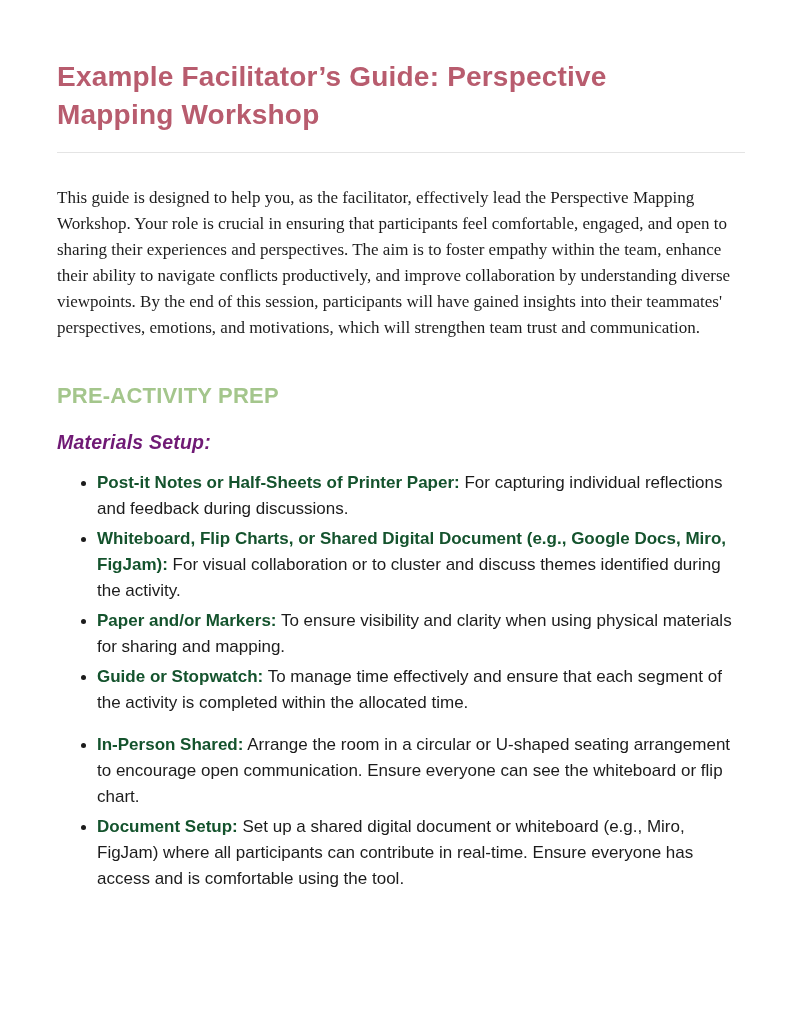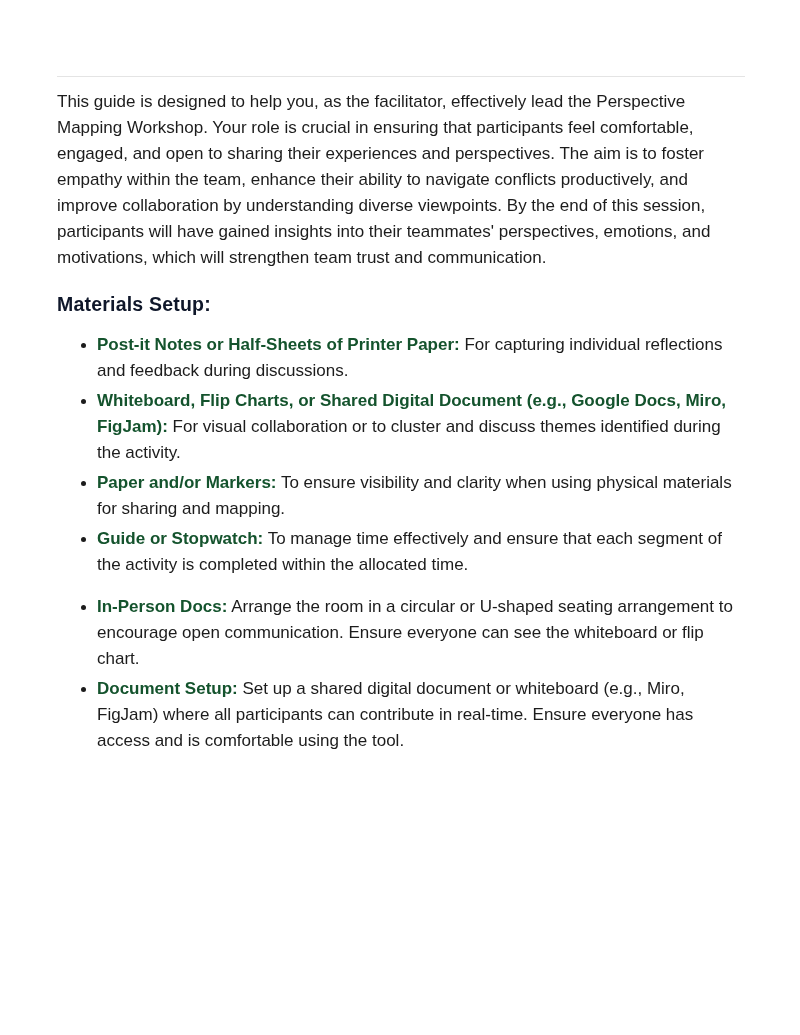--- a/index.html
+++ b/index.html
@@ -81,6 +81,7 @@
 
 <div class="page">
 
+  <h1 class="doc-title">Example Facilitator’s Guide: Perspective Mapping Workshop</h1>
 
   <hr class="divider">
 

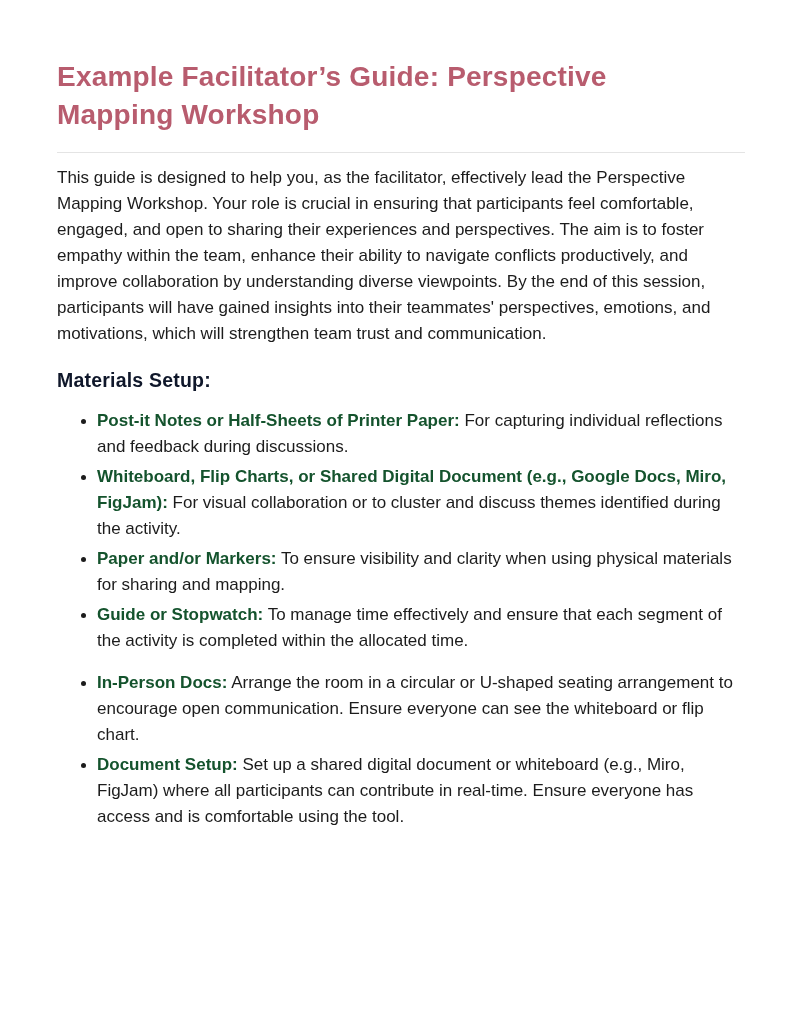--- a/index.html
+++ b/index.html
@@ -40,9 +40,10 @@
   p.body-text {
     font-size: 17px;
     line-height: 26px;
-    margin: 12px 0 0 0;
+    margin: 32px 0 0 0;
     color: #1c1c1c;
     max-width: 690px;
+    font-family: Liberation Serif, serif;
   }
   h2.prep-heading {
     font-size: 22px;

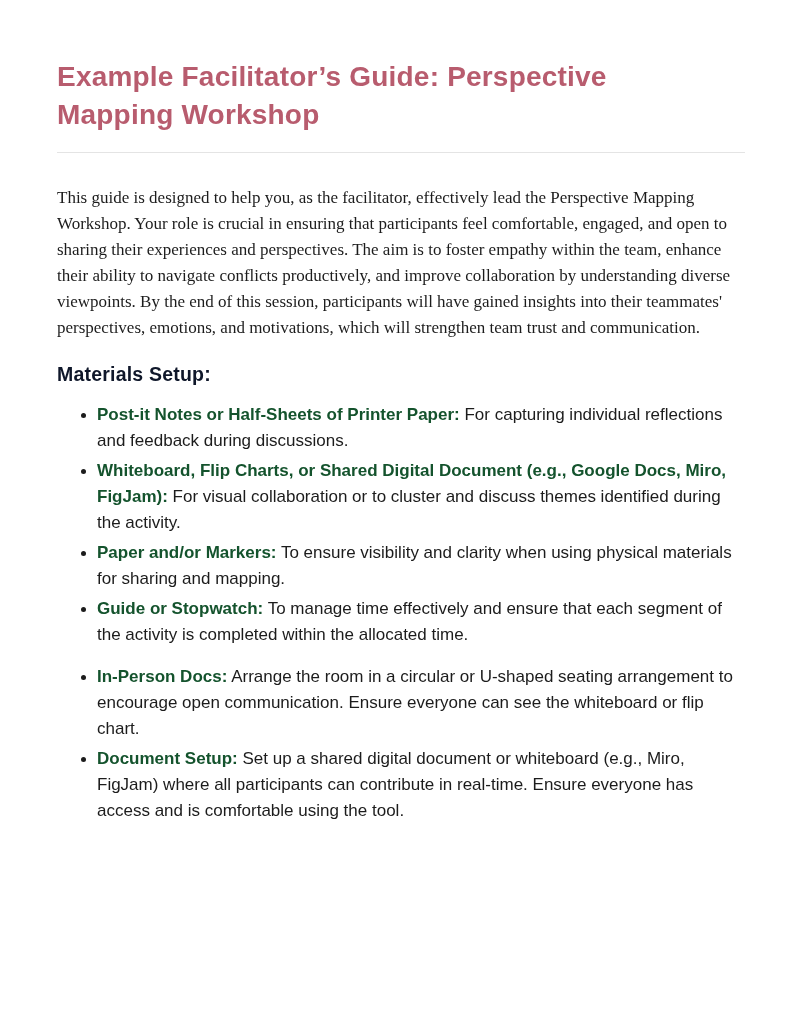--- a/index.html
+++ b/index.html
@@ -89,6 +89,7 @@
 
   <p class="body-text">This guide is designed to help you, as the facilitator, effectively lead the Perspective Mapping Workshop. Your role is crucial in ensuring that participants feel comfortable, engaged, and open to sharing their experiences and perspectives. The aim is to foster empathy within the team, enhance their ability to navigate conflicts productively, and improve collaboration by understanding diverse viewpoints. By the end of this session, participants will have gained insights into their teammates' perspectives, emotions, and motivations, which will strengthen team trust and communication.</p>
 
+  <h2 class="prep-heading">PRE-ACTIVITY PREP</h2>
 
   <h3 class="sub-heading">Materials Setup:</h3>
 

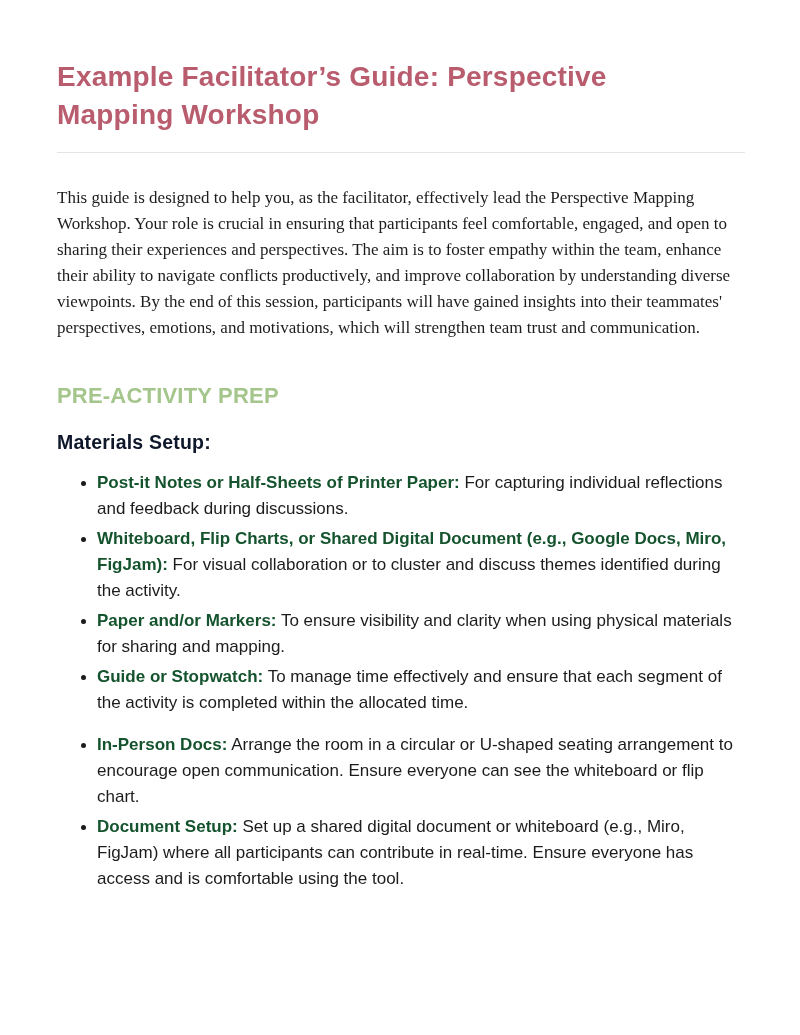--- a/index.html
+++ b/index.html
@@ -55,9 +55,10 @@
   h3.sub-heading {
     font-size: 19.5px;
     font-weight: bold;
-    color: #0f172a;
+    color: #701a75;
     margin: 22px 0 0 0;
     letter-spacing: 0.2px;
+    font-style: italic;
   }
   h3.sub-heading.env { margin-top: 42px; }
   ul.bullet-list {

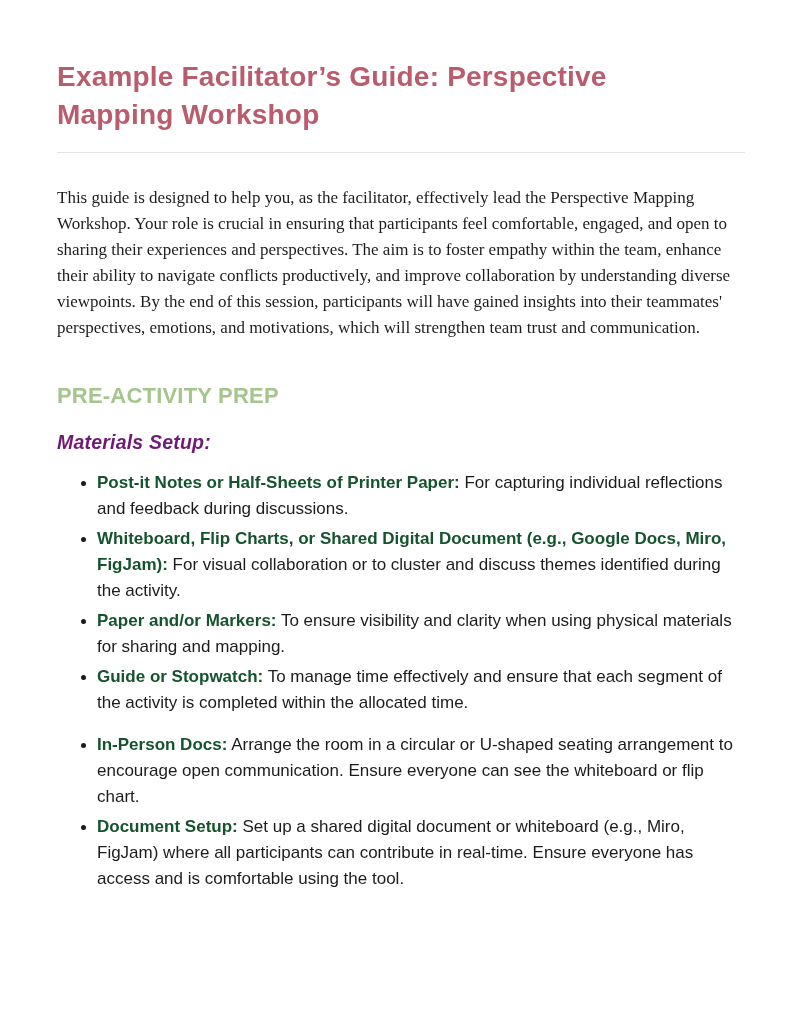--- a/index.html
+++ b/index.html
@@ -116,7 +116,7 @@
 
   <ul class="bullet-list">
     <li>
-      <span class="lead">In-Person Docs:</span>
+      <span class="lead">In-Person Shared:</span>
       <span>Arrange the room in a circular or U-shaped seating arrangement to encourage open communication. Ensure everyone can see the whiteboard or flip chart.</span>
     </li>
     <li>

